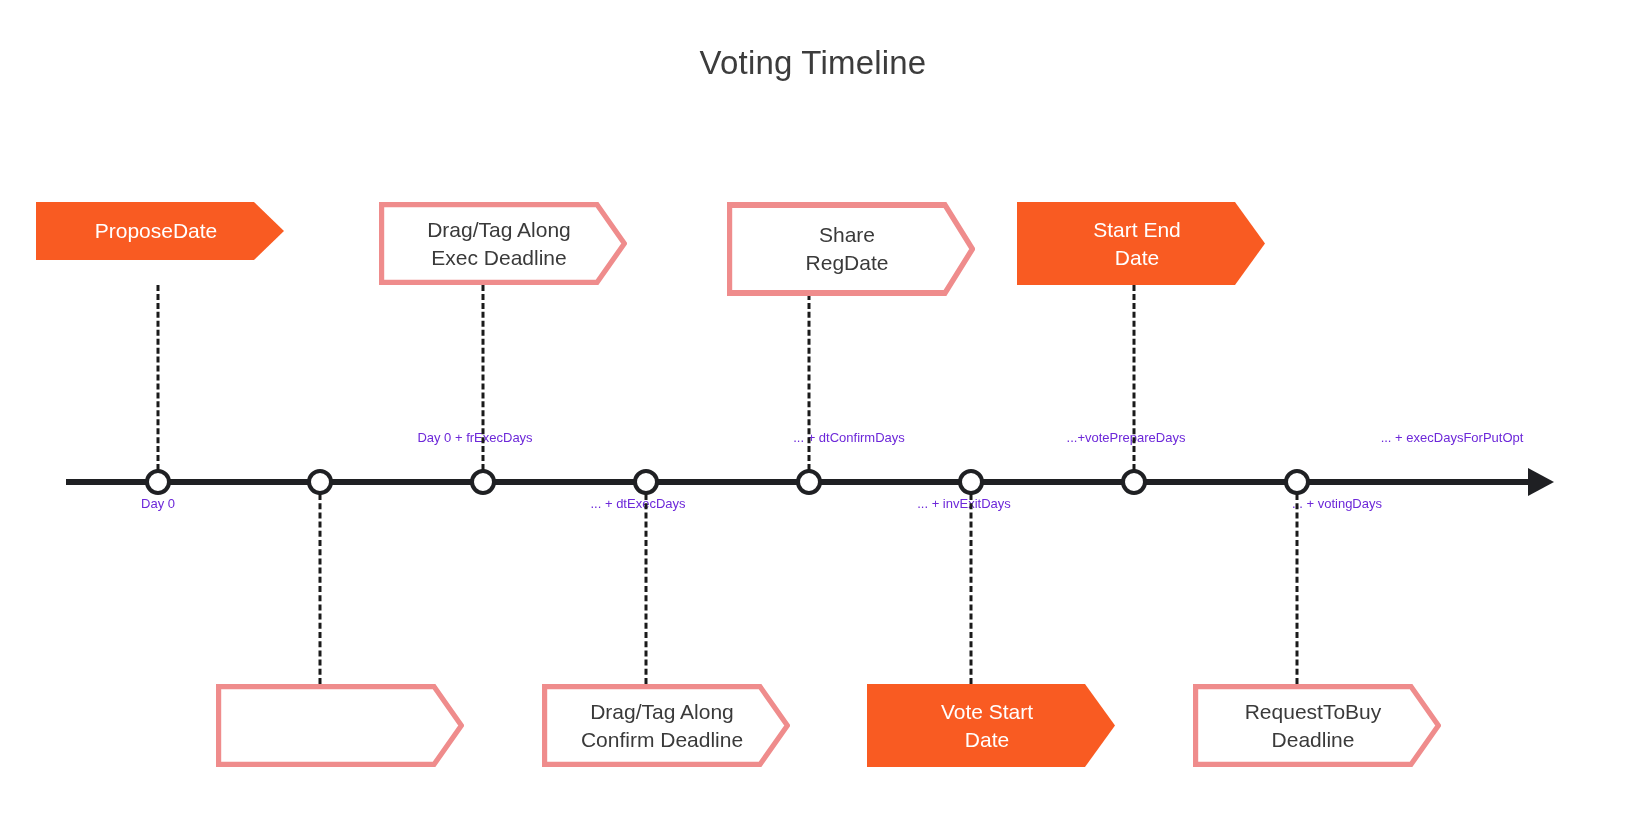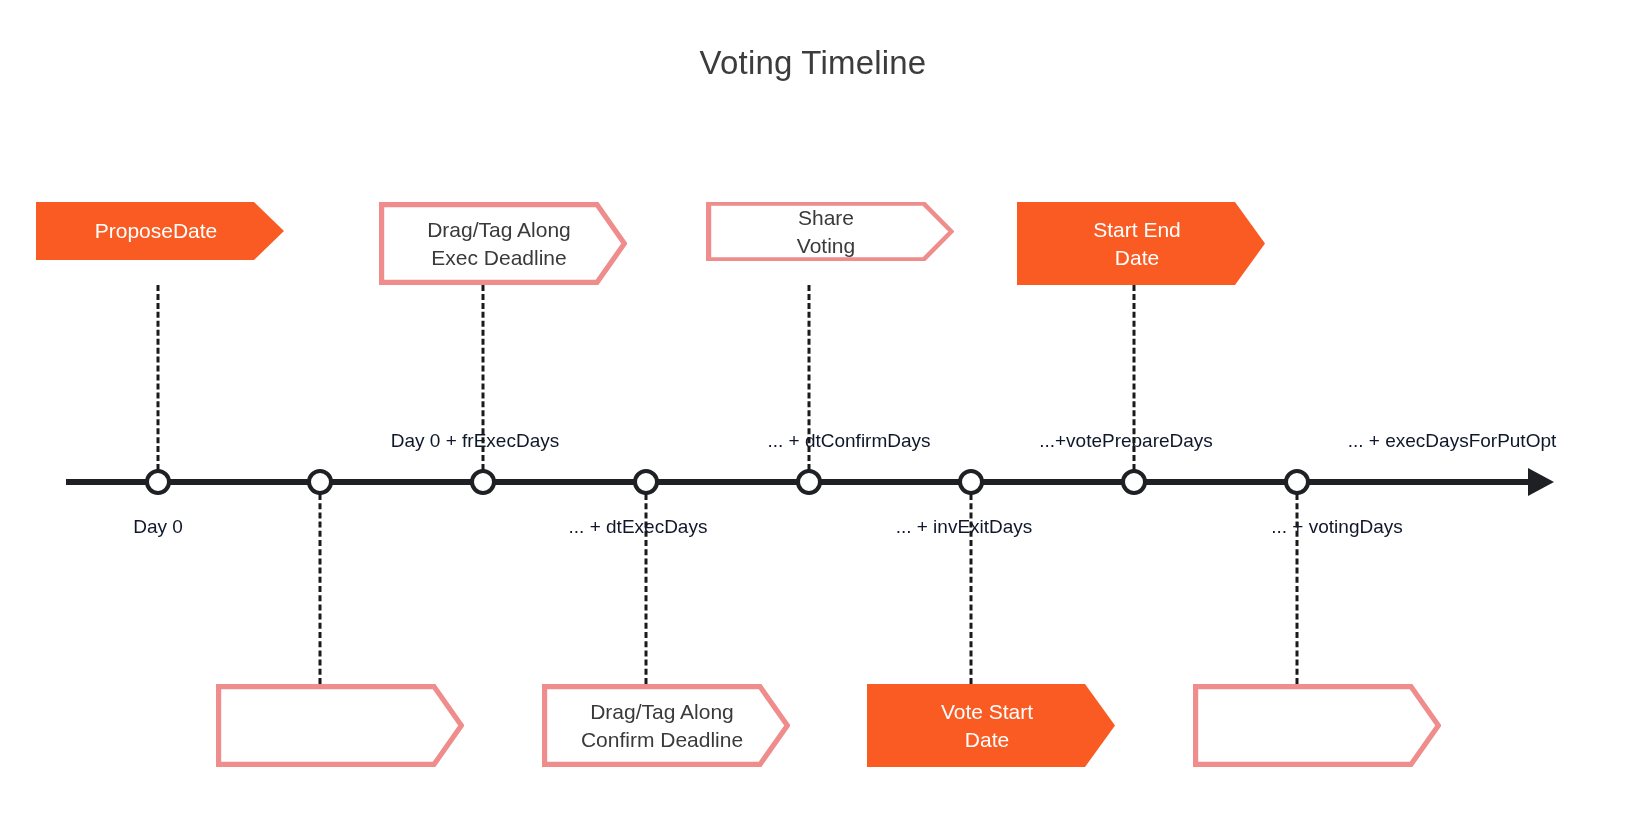--- a/index.html
+++ b/index.html
@@ -189,7 +189,7 @@
           <div>Confirm Deadline</div>
         </div>
       </div>
-      <div class="flag outline" style="left: 706px; top: 202px; width: 248px; height: 59px;">
+      <div class="flag outline" style="left: 727px; top: 202px; width: 248px; height: 94px;">
         <div class="flag-frame">
           <svg viewBox="0 0 248 83" preserveAspectRatio="none">
             <polygon points="2.6,2.6 218,2.6 245.4,41.5 218,80.4 2.6,80.4" fill="#ffffff" stroke="#ef8c8c" stroke-width="5.2" stroke-linejoin="miter"></polygon>

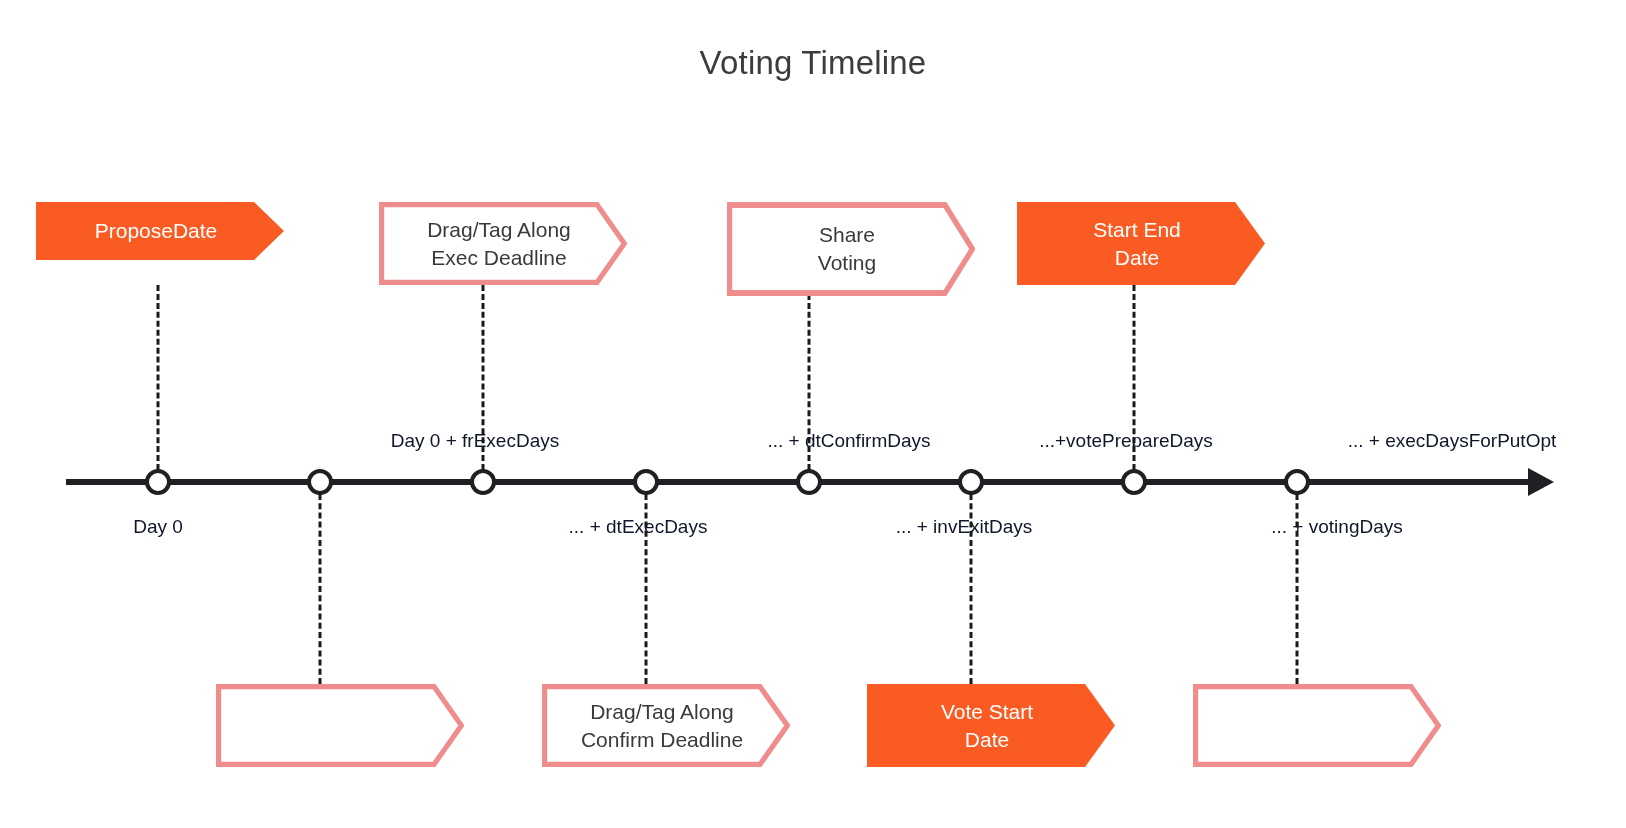--- a/index.html
+++ b/index.html
@@ -197,7 +197,7 @@
         </div>
         <div class="flag-text">
           <div>Share</div>
-          <div>Voting</div>
+          <div>RegDate</div>
         </div>
       </div>
       <div class="flag solid" style="left: 867px; top: 684px; width: 248px; height: 83px;">

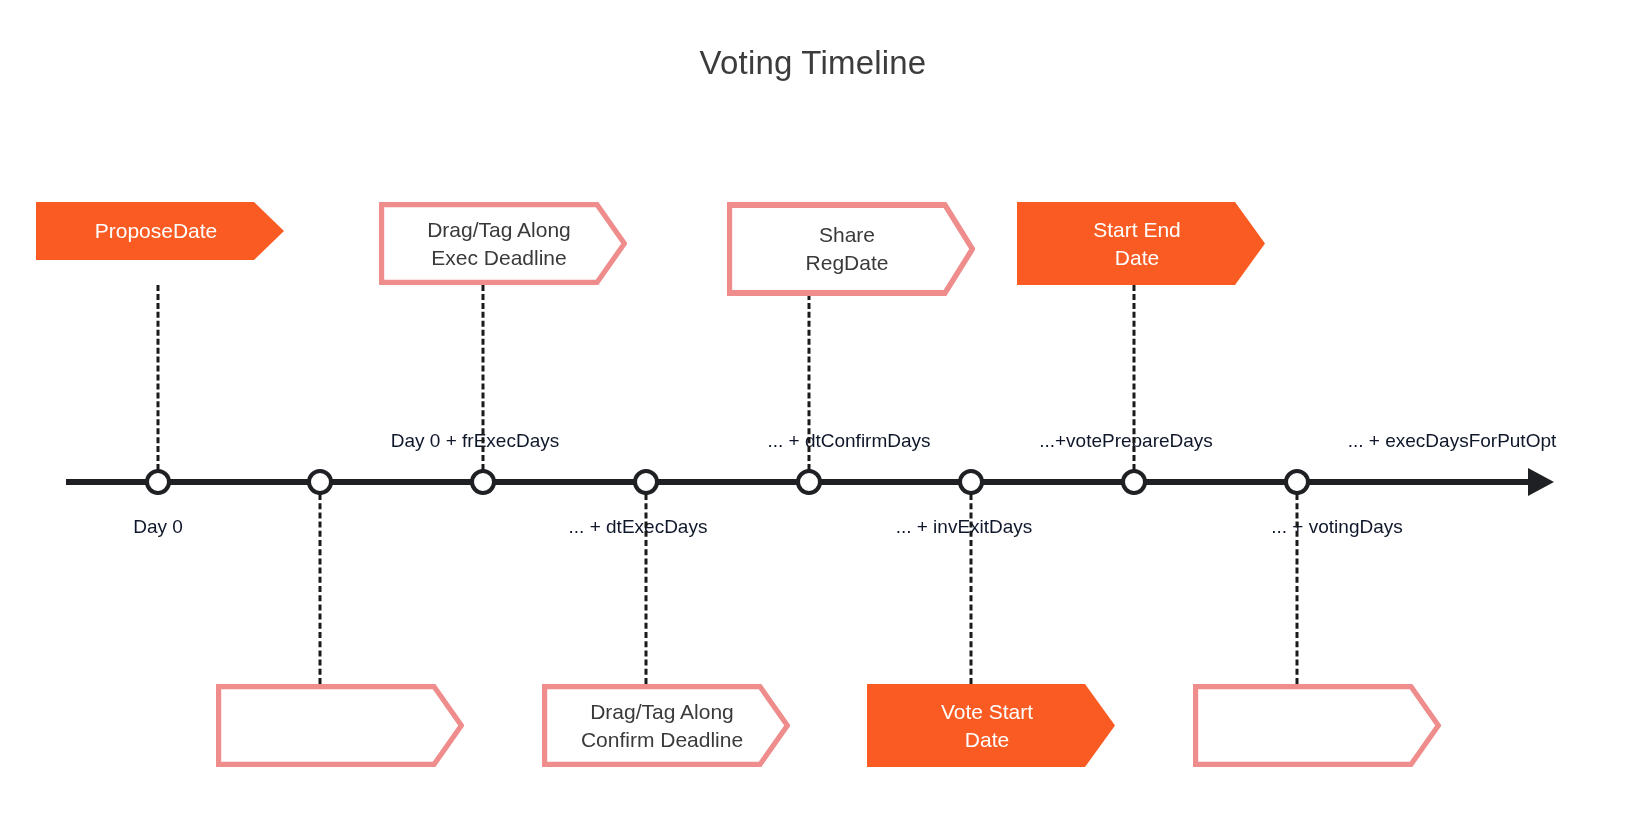--- a/index.html
+++ b/index.html
@@ -64,8 +64,8 @@
   
   .axis-label {
     position: absolute;
-    font-size: 19px;
-    color: #0f172a;
+    font-size: 13px;
+    color: #6d28d9;
     white-space: nowrap;
     transform: translateX(-50%);
   }

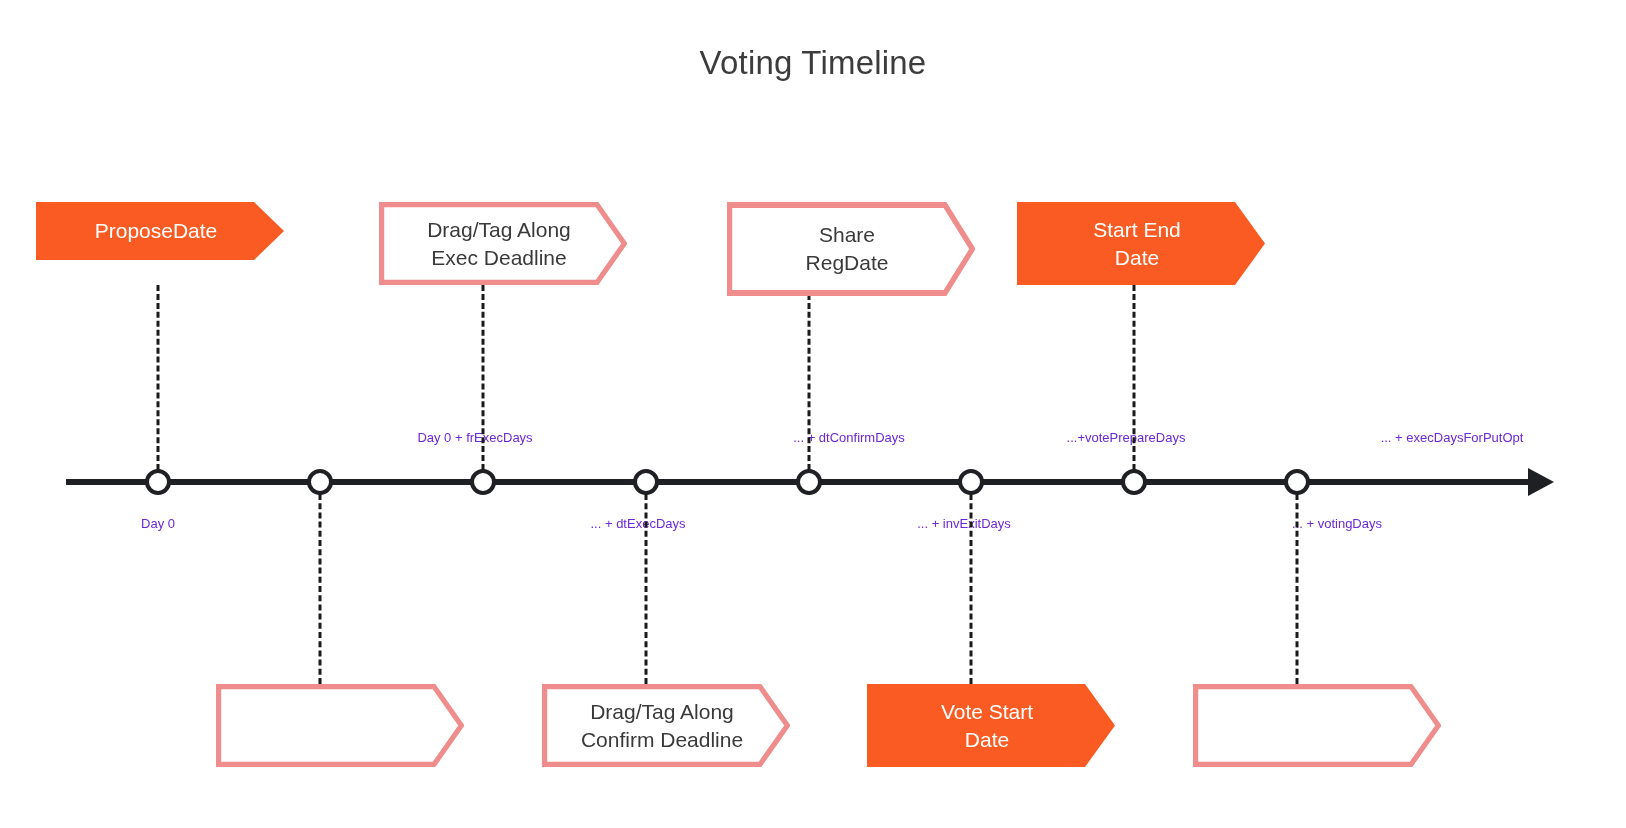--- a/index.html
+++ b/index.html
@@ -70,7 +70,7 @@
     transform: translateX(-50%);
   }
   .axis-label.above { top: 430px; }
-  .axis-label.below { top: 516px; }
+  .axis-label.below { top: 496px; }
 
   
   .leader {

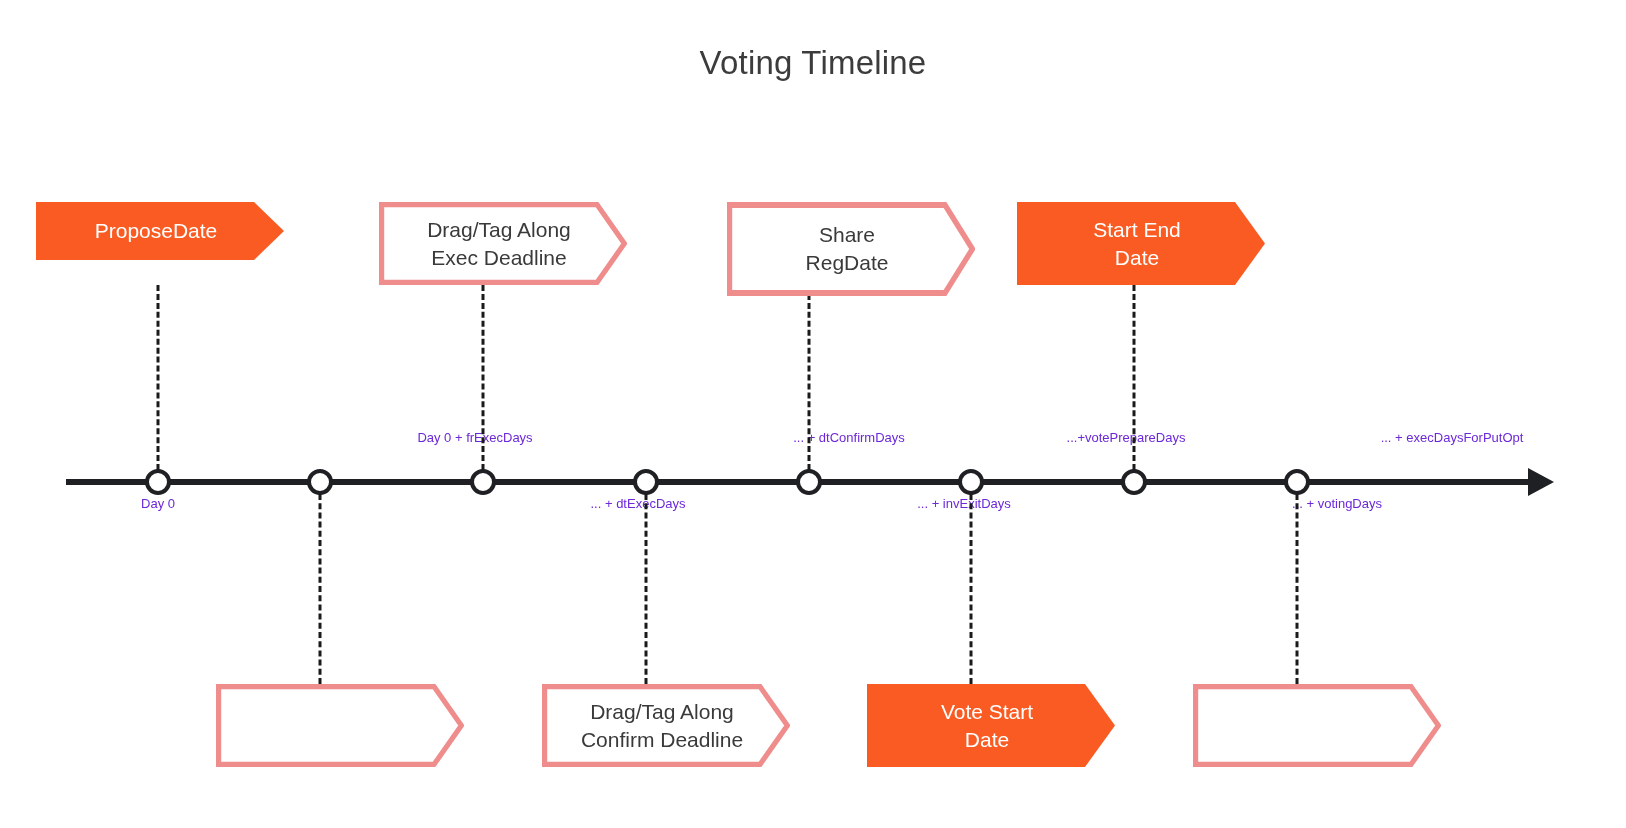--- a/index.html
+++ b/index.html
@@ -218,6 +218,10 @@
             <polygon points="2.6,2.6 218,2.6 245.4,41.5 218,80.4 2.6,80.4" fill="#ffffff" stroke="#ef8c8c" stroke-width="5.2" stroke-linejoin="miter"></polygon>
           </svg>
         </div>
+        <div class="flag-text">
+          <div>RequestToBuy</div>
+          <div>Deadline</div>
+        </div>
       </div>
     </div>
 

